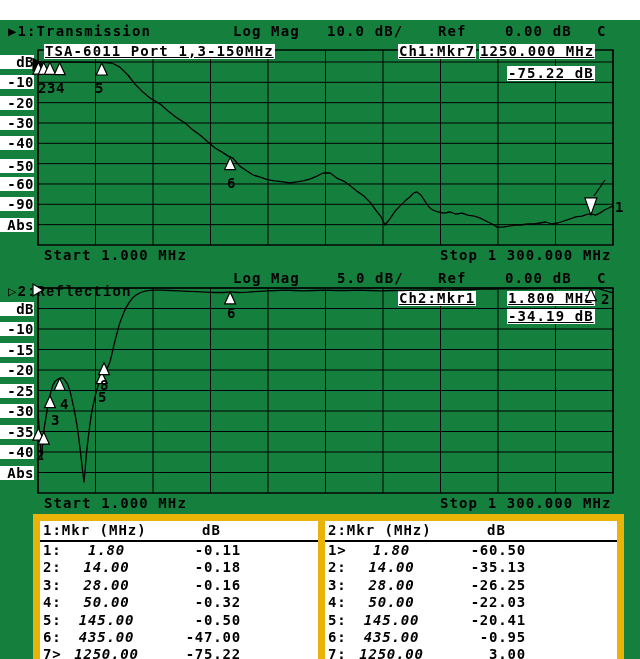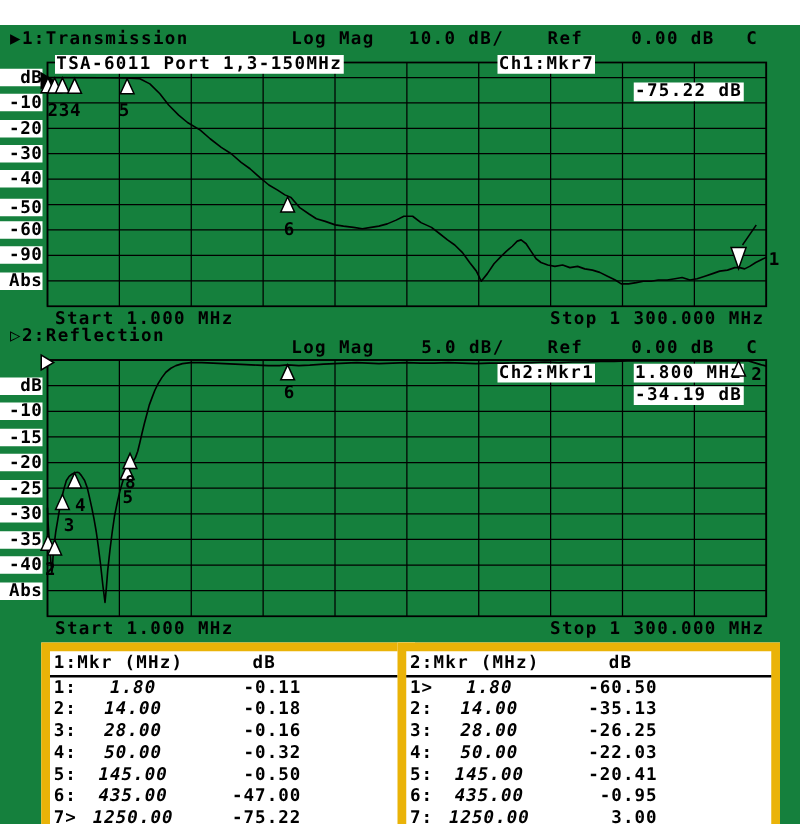--- a/index.html
+++ b/index.html
@@ -9,7 +9,7 @@
   #bg{z-index:0;}
   #fg{z-index:2;pointer-events:none;}
   .t{position:absolute;font-size:14px;line-height:15px;letter-spacing:1.1px;white-space:pre;z-index:1;}
-  .bgw{background:#fff;padding:0 1px;}
+  .bgw{background:#fff;padding:0 1px;text-decoration:underline;}
   .ylab{position:absolute;left:0;width:34px;text-align:right;font-size:14px;line-height:14px;
         letter-spacing:0.5px;transform:translateY(-50%);z-index:1;background:#fff;}
   .mtable{position:absolute;border:7px solid #eab308;background:#fff;z-index:3;}

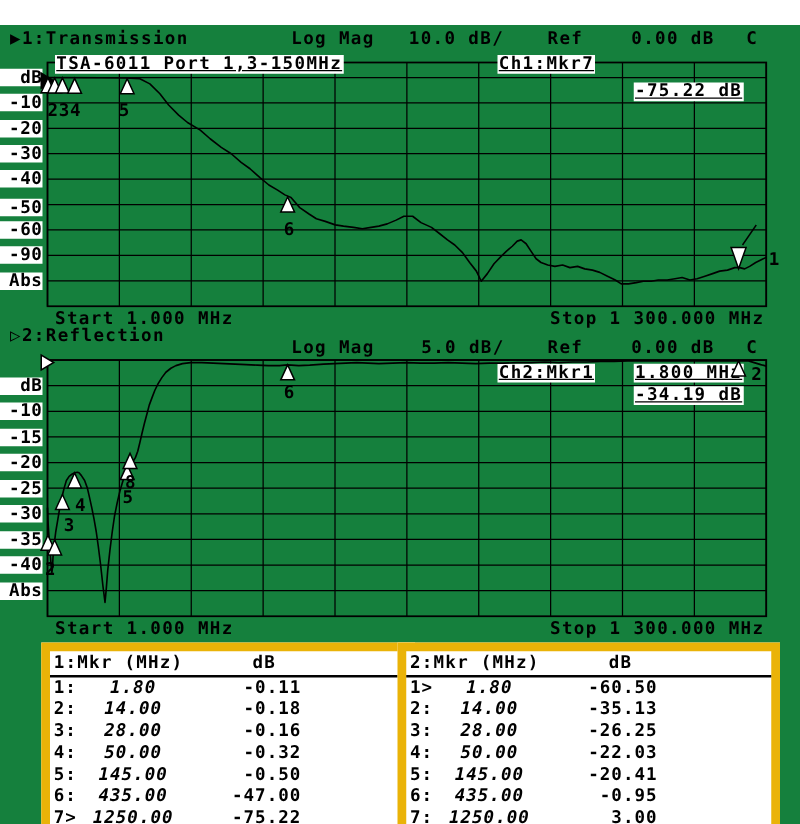--- a/index.html
+++ b/index.html
@@ -80,6 +80,7 @@
 
   <div class="t bgw" style="left:44px;top:24px;">TSA-6011 Port 1,3-150MHz</div>
   <div class="t bgw" style="left:398px;top:24px;">Ch1:Mkr7</div>
+  <div class="t bgw" style="left:479px;top:24px;">1250.000 MHz</div>
   <div class="t bgw" style="left:507px;top:46px;">-75.22 dB</div>
 
   <div id="ylab1">

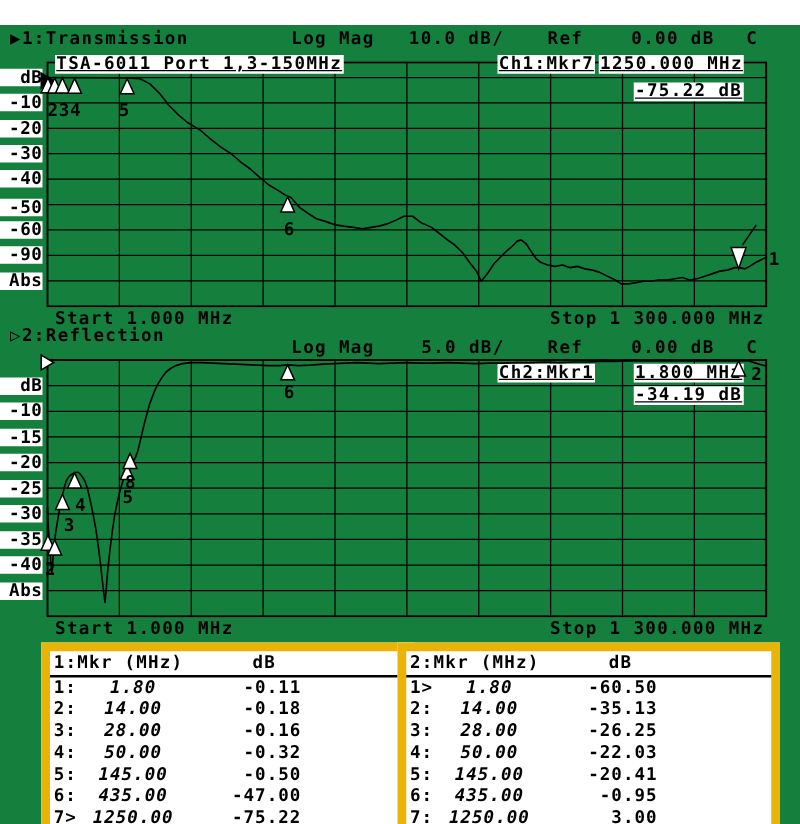--- a/index.html
+++ b/index.html
@@ -98,7 +98,7 @@
   <div class="t" style="left:44px;top:228px;">Start 1.000 MHz</div>
   <div class="t" style="left:440px;top:228px;">Stop 1 300.000 MHz</div>
 
-  <div class="t" style="left:8px;top:242px;"><span>▷</span><span>2:Reflection</span></div>
+  <div class="t" style="left:8px;top:265px;font-family:Liberation Mono, monospace;"><span>▷</span><span>2:Reflection</span></div>
   <div class="t" style="left:233px;top:251px;">Log Mag</div>
   <div class="t" style="left:337px;top:251px;">5.0 dB/</div>
   <div class="t" style="left:438px;top:251px;">Ref</div>

